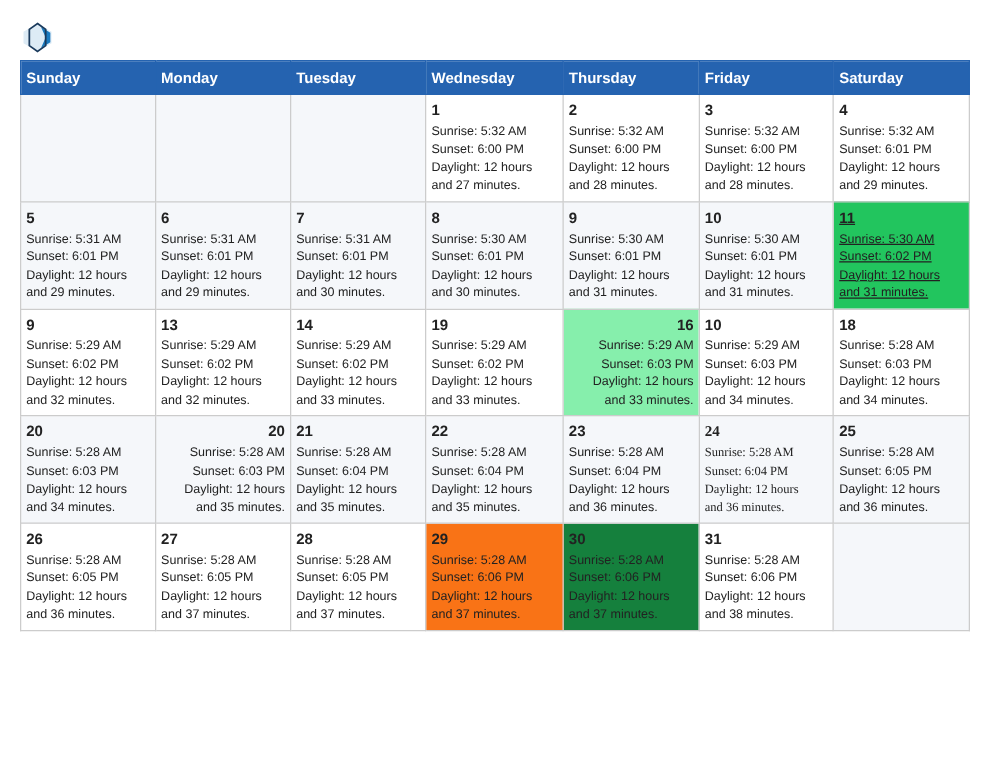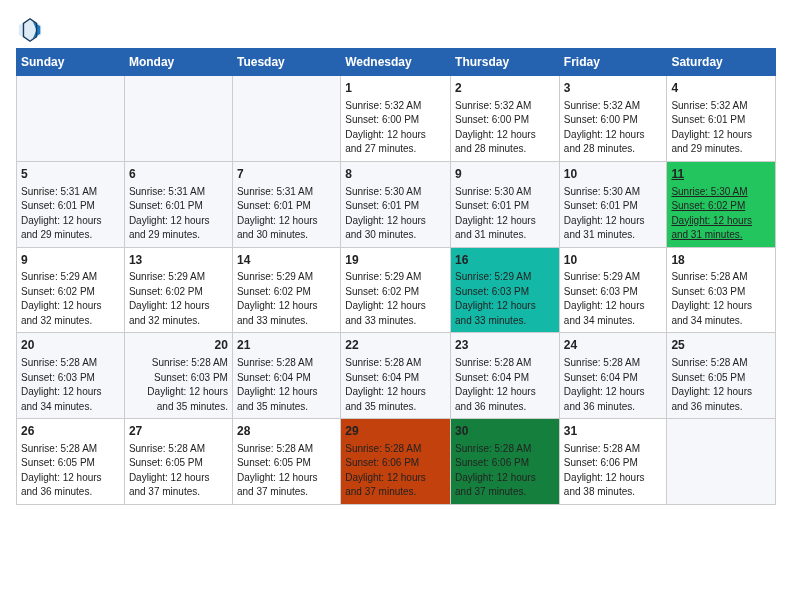--- a/index.html
+++ b/index.html
@@ -236,7 +236,7 @@
 Daylight: 12 hours
 and 33 minutes.</div>
         </td>
-        <td style="background: #14b8a6;">
+        <td style="background: #86efac; text-align: right;">
           <div class="day-num">16</div>
           <div class="day-info" style="white-space: pre-line;">Sunrise: 5:29 AM
 Sunset: 6:03 PM

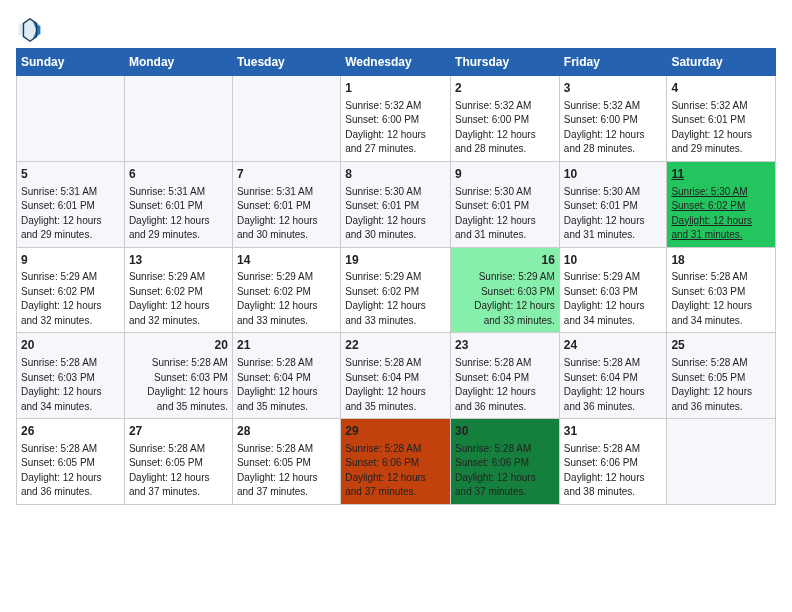--- a/index.html
+++ b/index.html
@@ -294,7 +294,7 @@
 Daylight: 12 hours
 and 36 minutes.</div>
         </td>
-        <td style="background: rgb(245, 247, 250);">
+        <td style="background: rgb(245, 247, 250); font-family: Liberation Serif, serif;">
           <div class="day-num">24</div>
           <div class="day-info" style="white-space: pre-line;">Sunrise: 5:28 AM
 Sunset: 6:04 PM

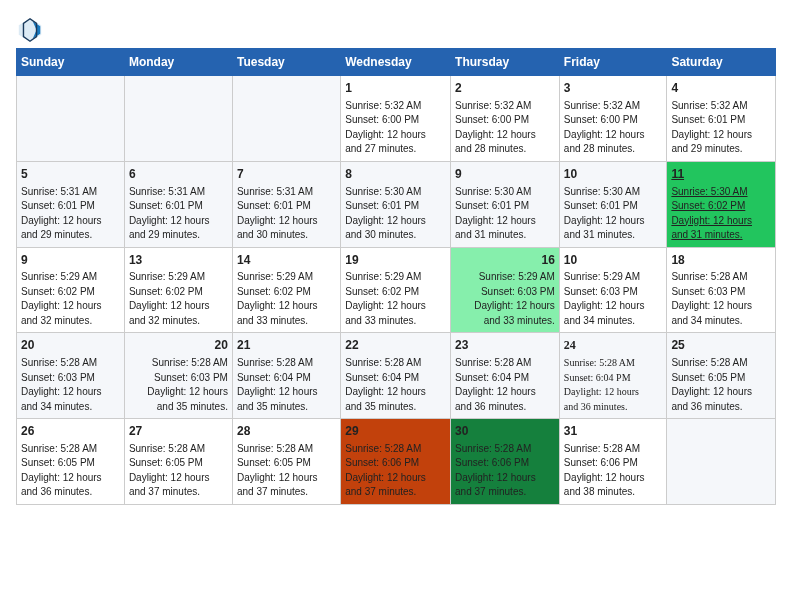--- a/index.html
+++ b/index.html
@@ -331,7 +331,7 @@
 Daylight: 12 hours
 and 37 minutes.</div>
         </td>
-        <td style="background: #c2410c; margin-top: 28px;">
+        <td style="background: #f97316; margin-top: 28px;">
           <div class="day-num">29</div>
           <div class="day-info" style="white-space: pre-line;">Sunrise: 5:28 AM
 Sunset: 6:06 PM

